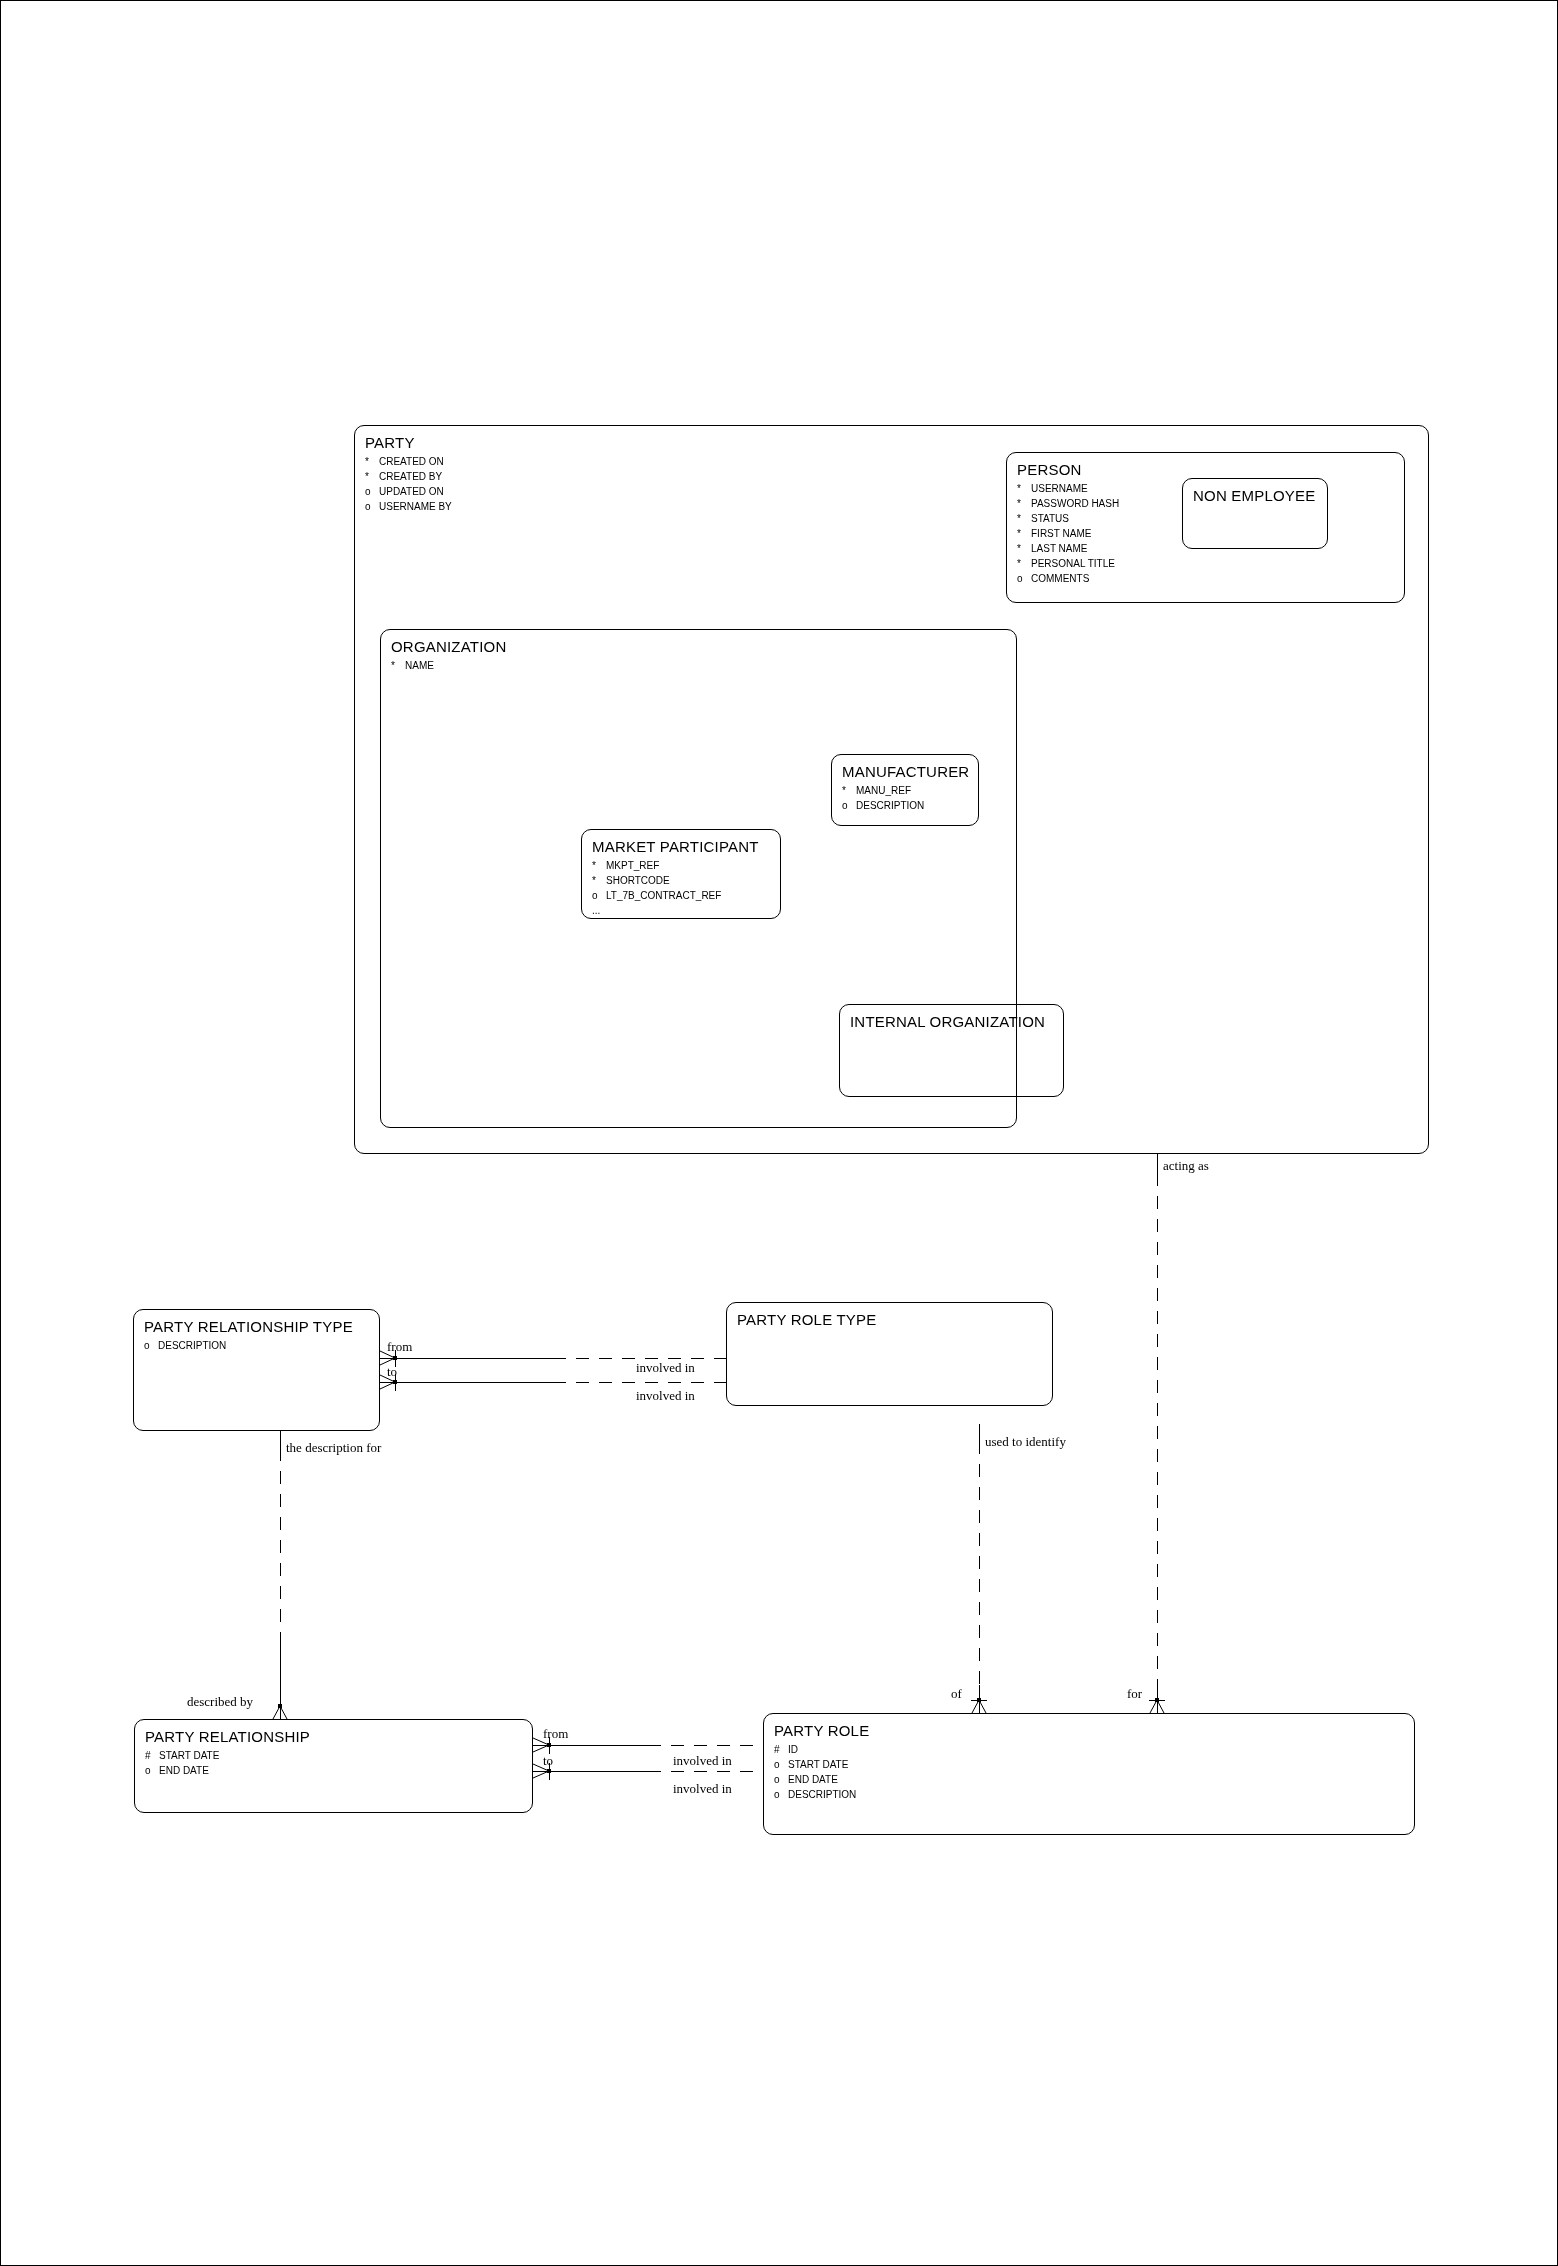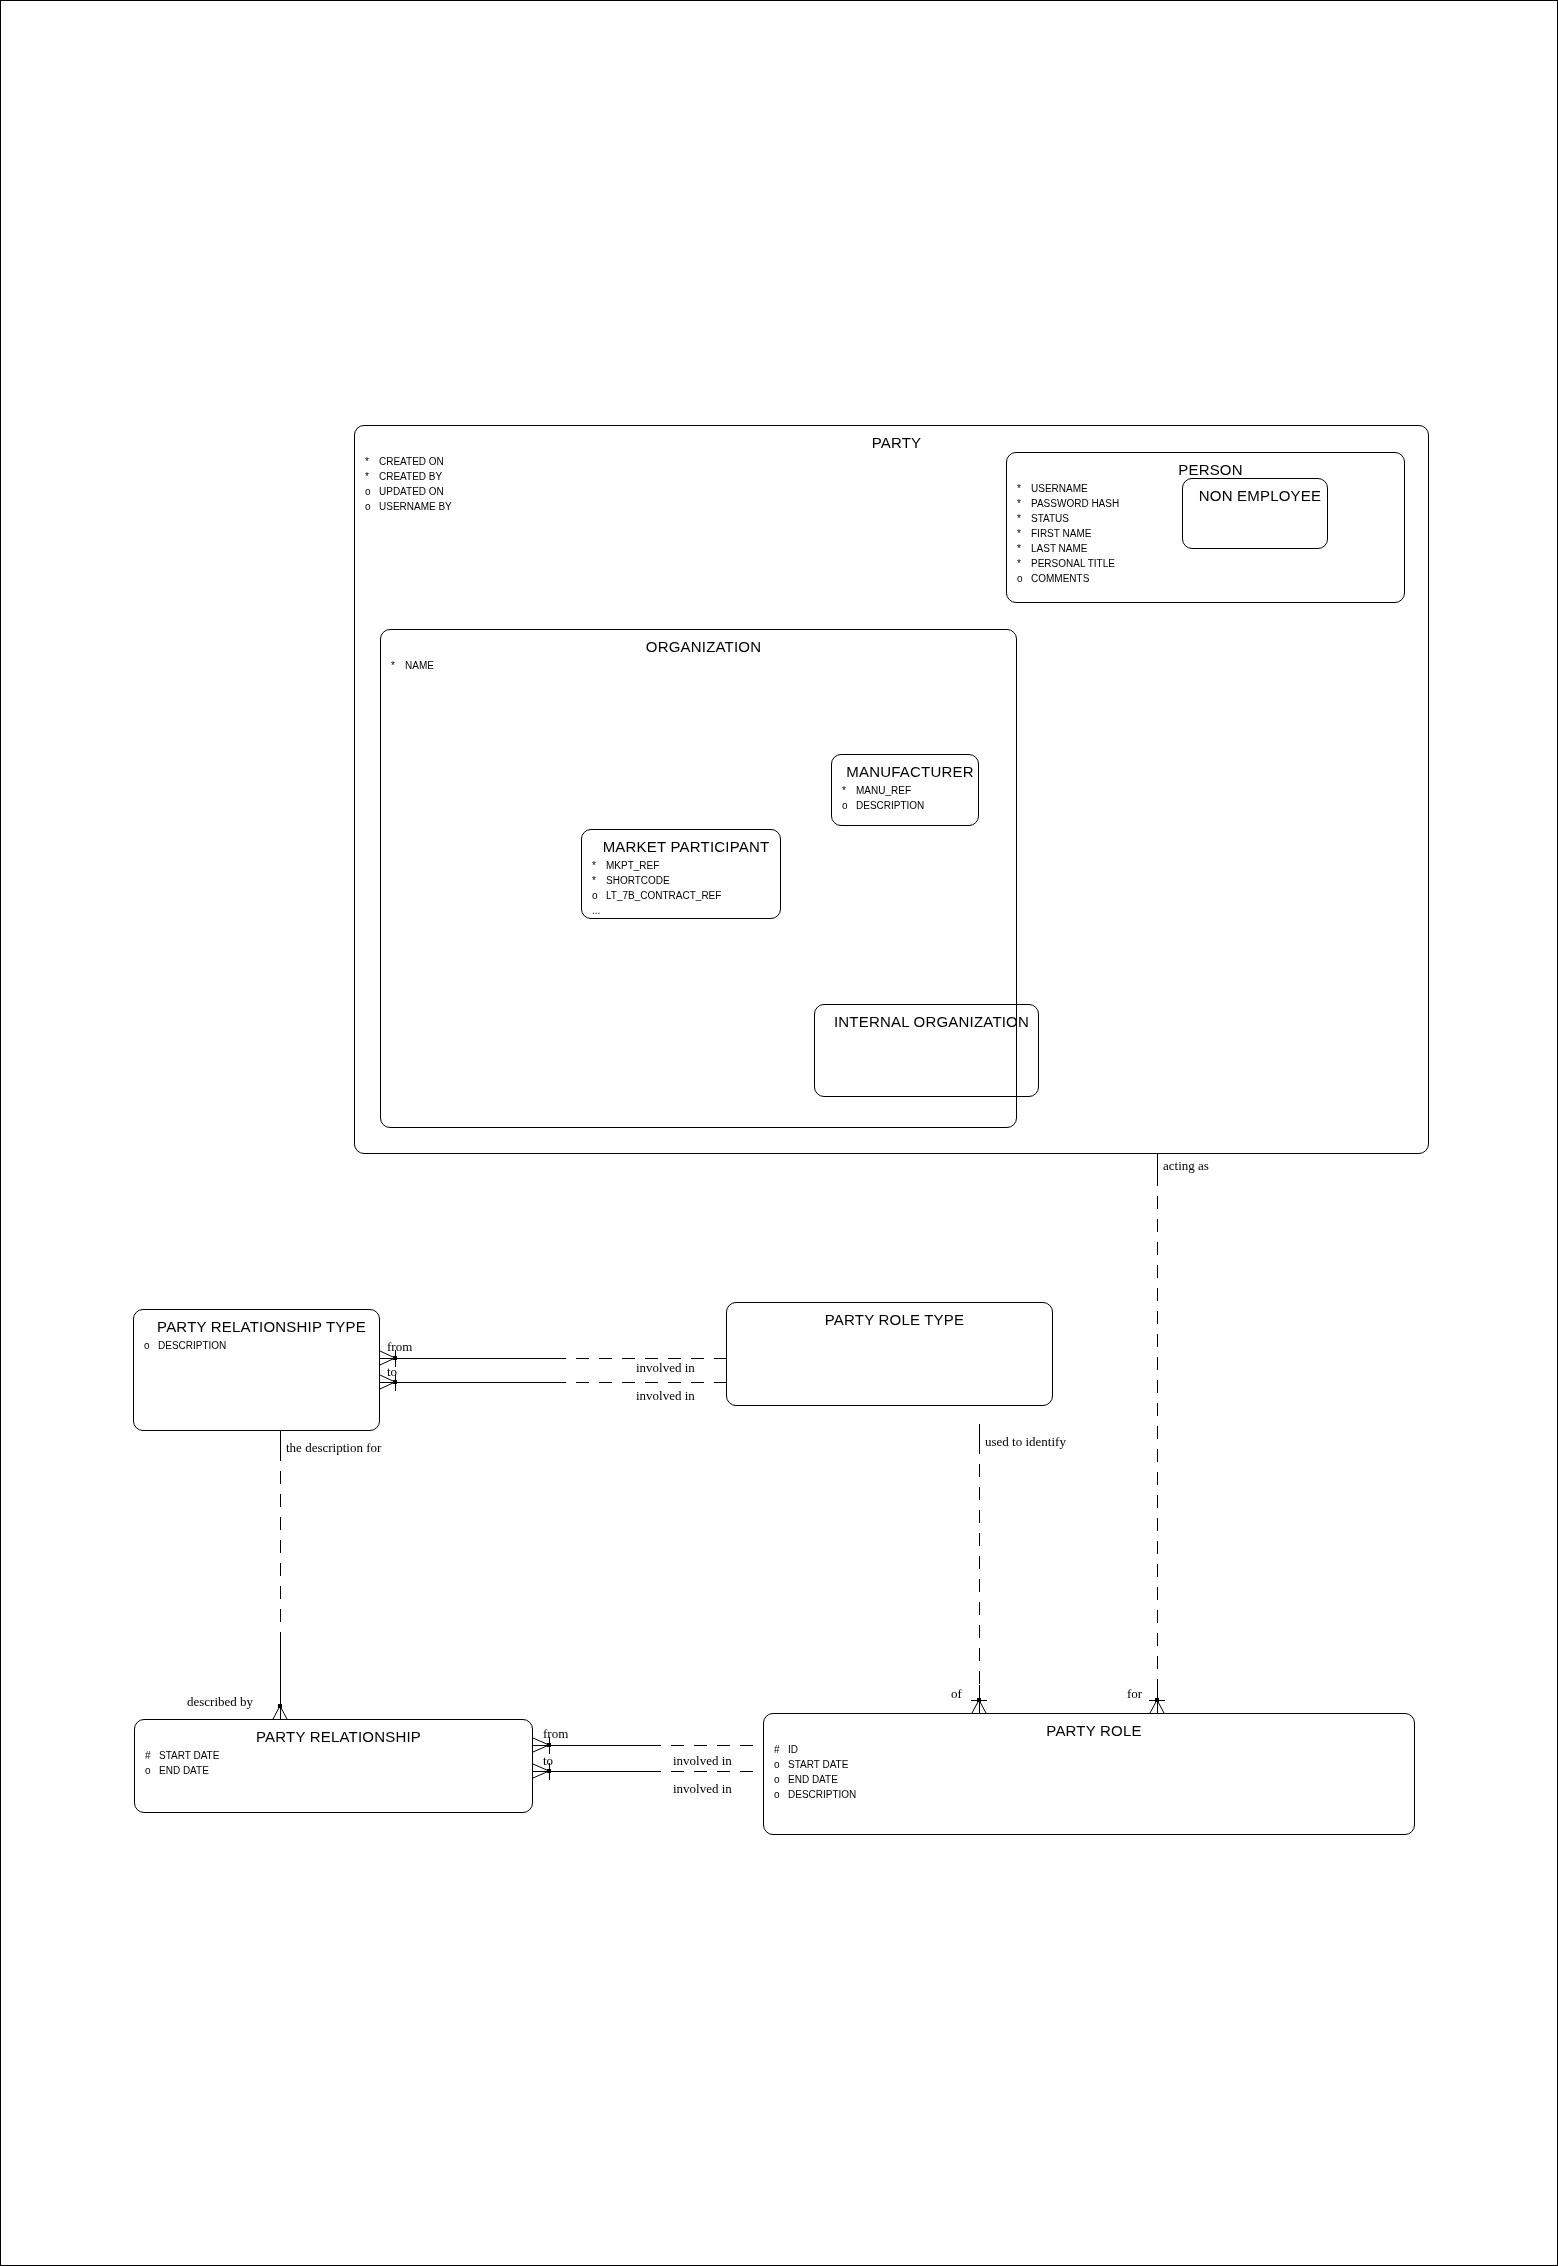--- a/index.html
+++ b/index.html
@@ -26,7 +26,6 @@
     line-height:16px;
     letter-spacing:0.2px;
     white-space:nowrap;
-    text-align:center;
   }
   .eattrs{ margin:3px 0 0 10px; }
   .attr-row{

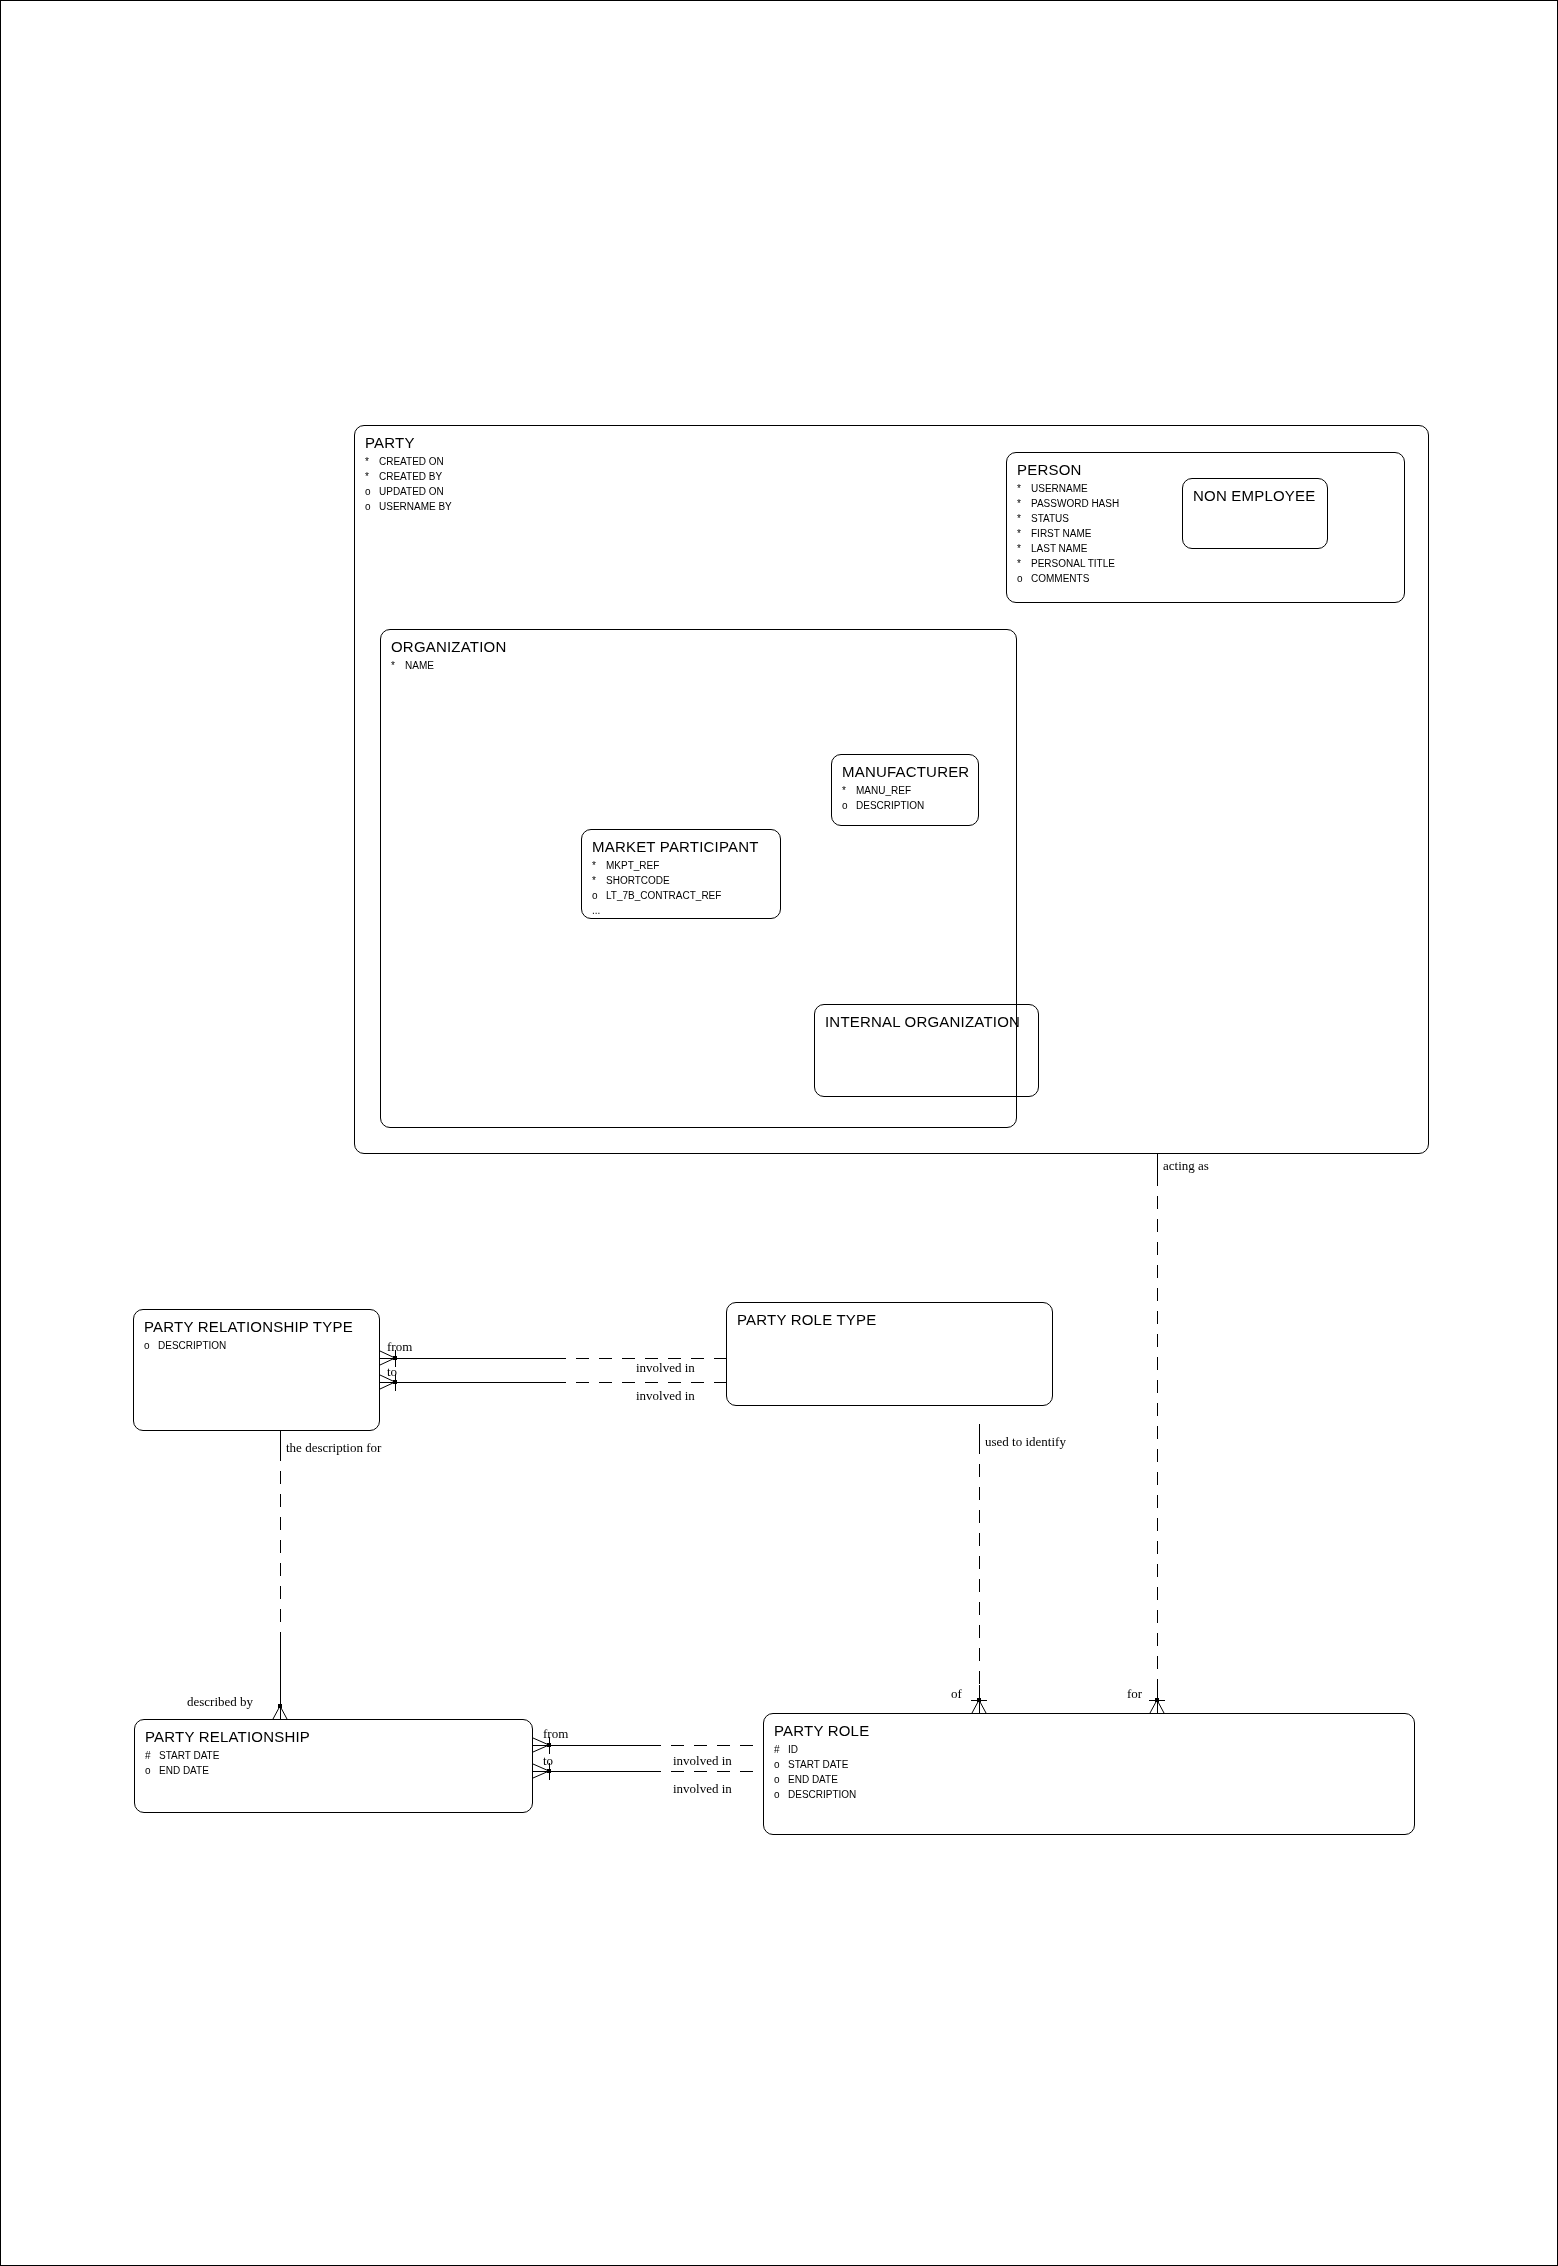--- a/index.html
+++ b/index.html
@@ -160,7 +160,7 @@
       </div>
   </div>
 
-  <div class="entity" style="left:813px;top:1003px;width:225px;height:93px">
+  <div class="entity" style="left:838px;top:1003px;width:225px;height:93px">
     <div class="etitle">INTERNAL ORGANIZATION</div>
   </div>
 

